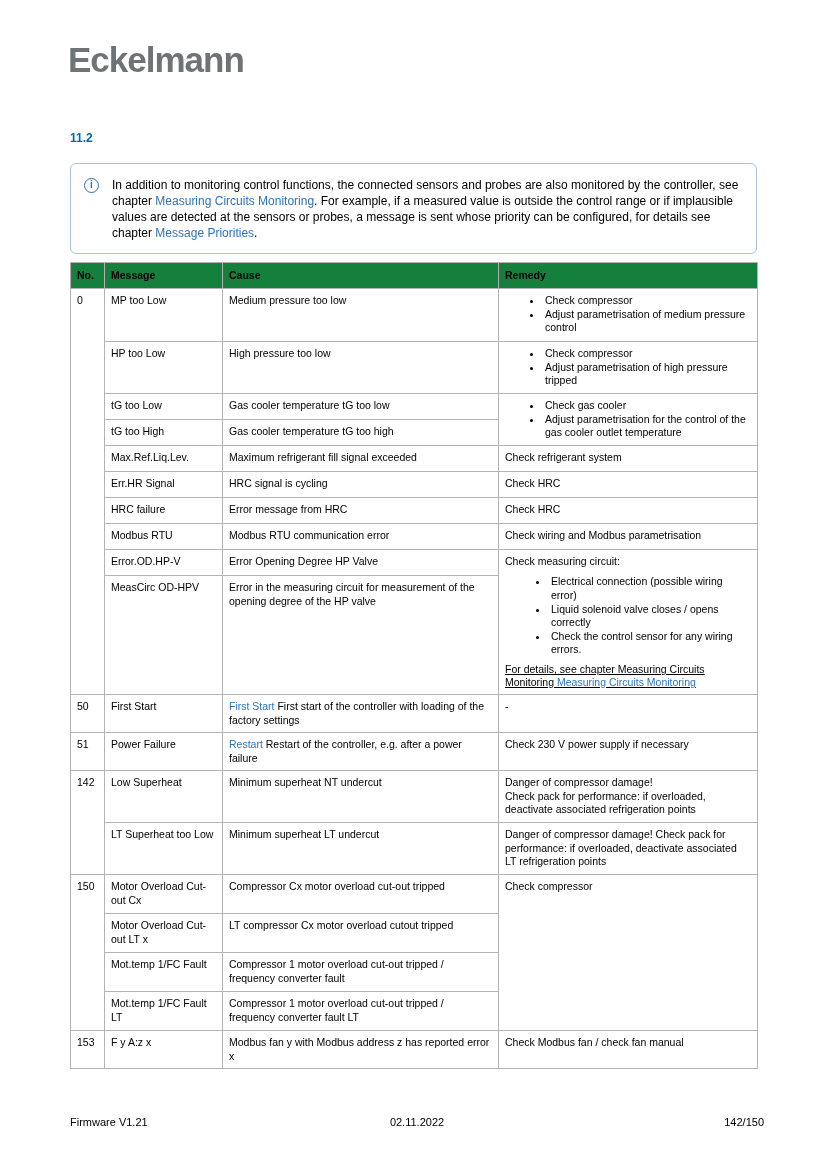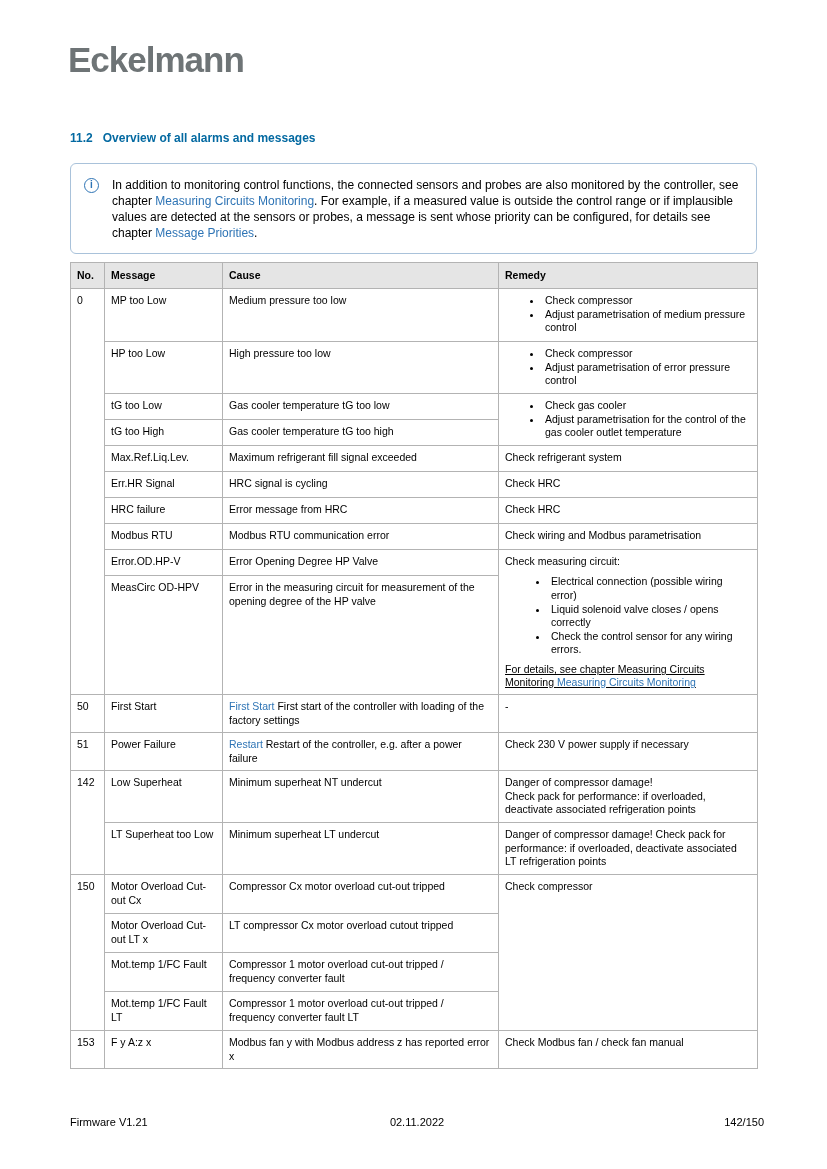--- a/index.html
+++ b/index.html
@@ -65,7 +65,6 @@
 
 <div class="section-heading">
   <span class="num">11.2</span>
-  <span>Overview of all alarms and messages</span>
 </div>
 
 <div class="info-box">

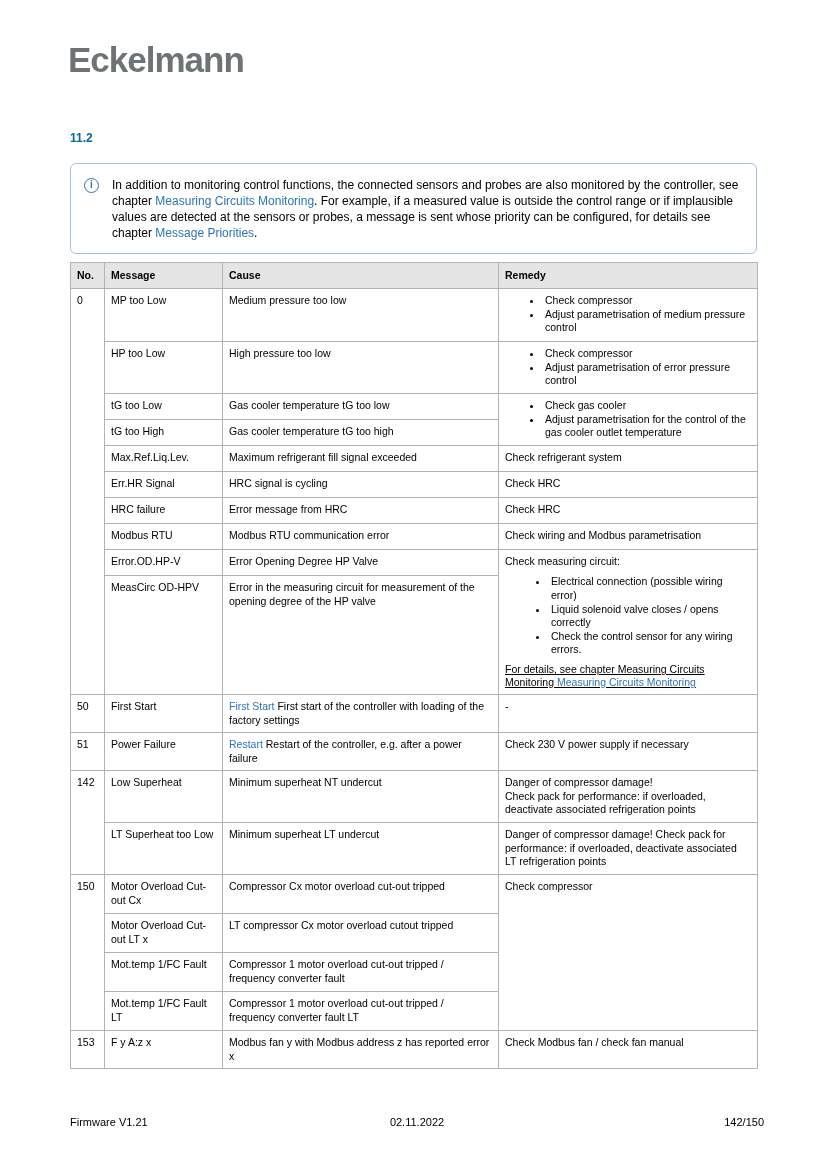--- a/index.html
+++ b/index.html
@@ -41,7 +41,7 @@
     padding: 5px 6px;
   }
   .alarm-table th {
-    background: #e5e5e5; font-weight: bold; font-size: 10.5px; padding: 6px;
+    background: #15803d; font-weight: bold; font-size: 10.5px; padding: 6px;
   }
   ul.bullets { margin: 0; padding-left: 38px; list-style: disc outside; }
   ul.bullets li { margin: 0 0 1px 0; padding-left: 2px; }

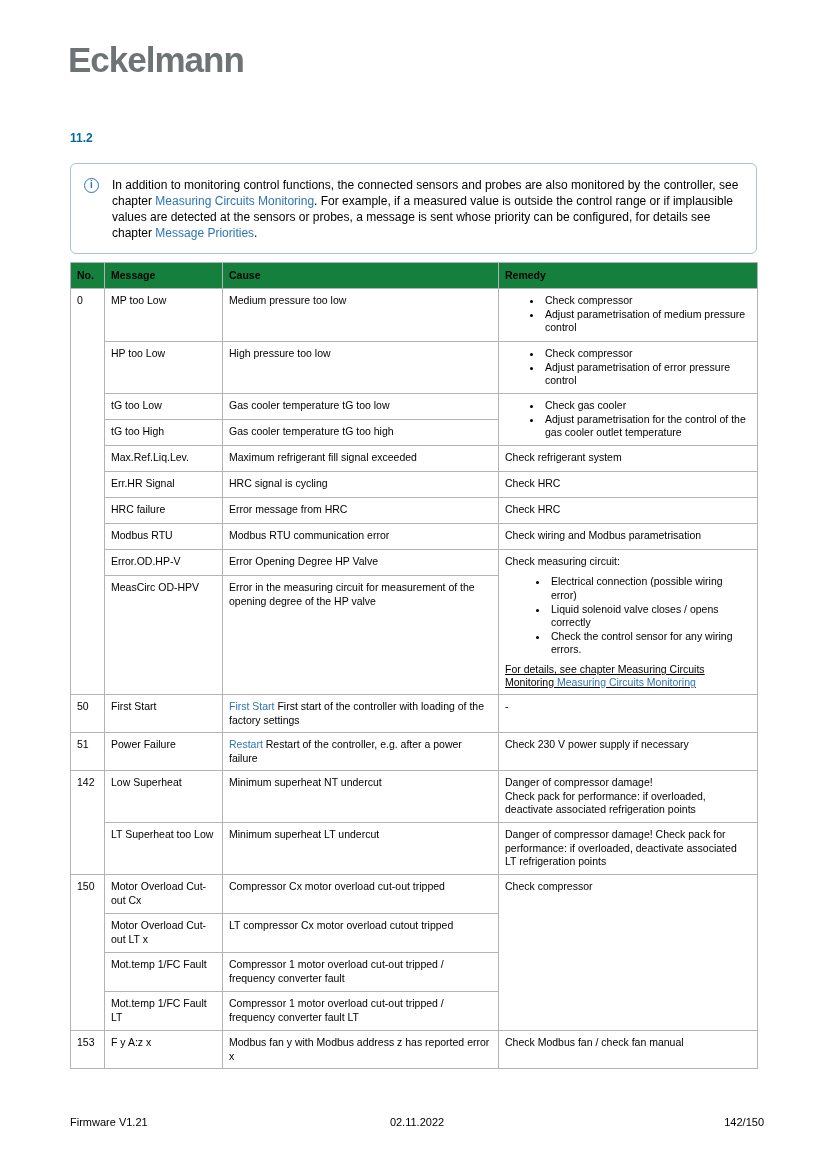--- a/index.html
+++ b/index.html
@@ -106,7 +106,7 @@
       <td>
         <ul class="bullets">
           <li>Check compressor</li>
-          <li>Adjust parametrisation of error pressure control</li>
+          <li>Adjust parametrisation of high pressure tripped</li>
         </ul>
       </td>
     </tr>

